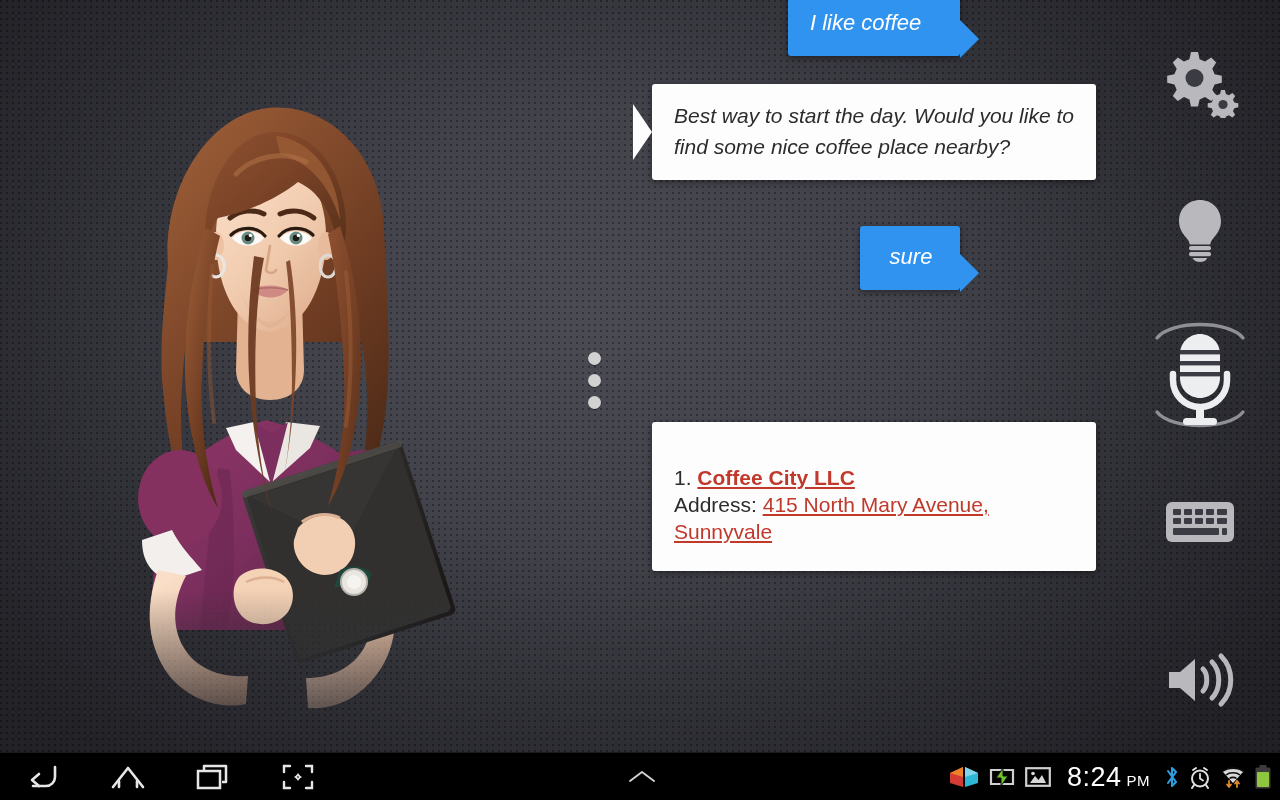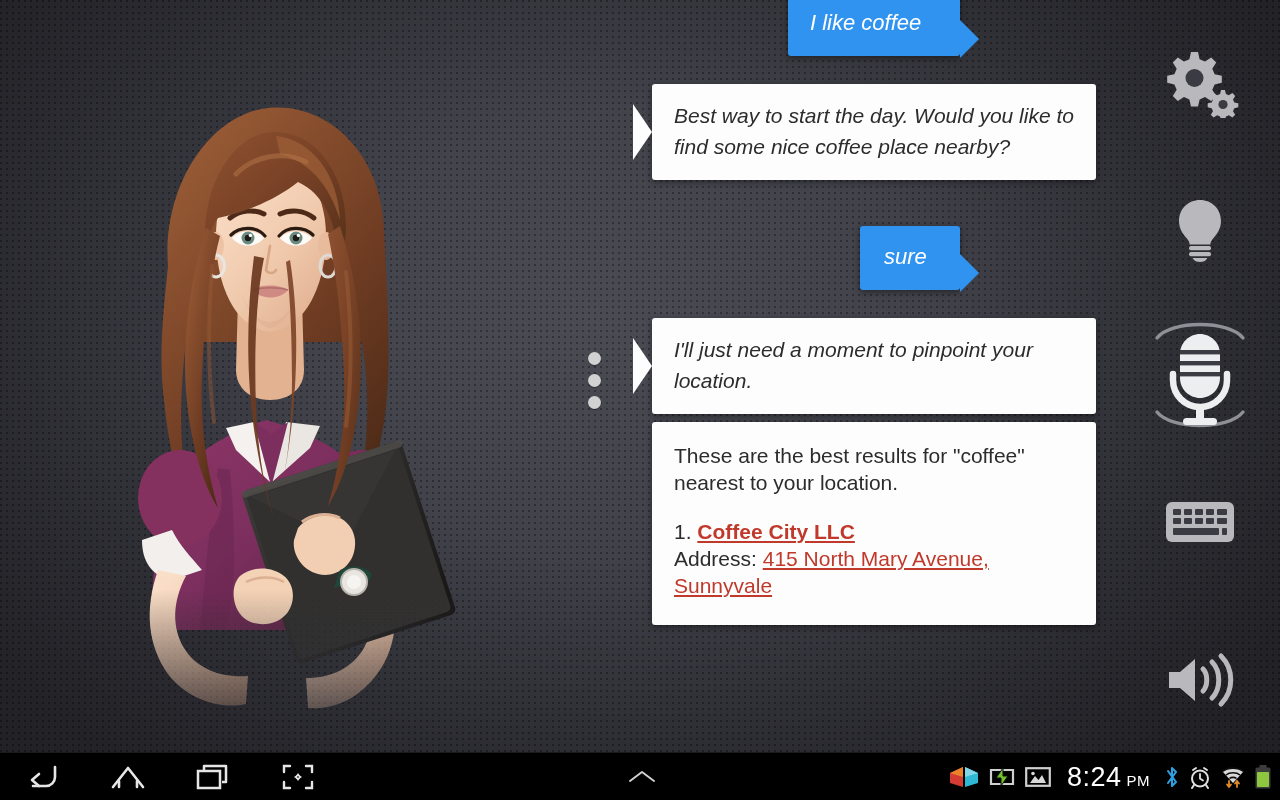--- a/index.html
+++ b/index.html
@@ -84,7 +84,7 @@
   #b-user-1 { right:160px; top:-8px; width:172px; }
   #b-user-1 .body { padding:18px 22px 20px 22px; }
   #b-bot-1 { left:92px; top:84px; width:444px; }
-  #b-user-2 { right:160px; top:226px; width:100px; }
+  #b-user-2 { right:160px; top:226px; width:100px;text-align:center; }
   #b-user-2 .body { padding:18px 22px 20px 24px; }
   #b-bot-2 { left:92px; top:318px; width:444px; }
   #b-bot-3 { left:92px; top:422px; width:444px; }

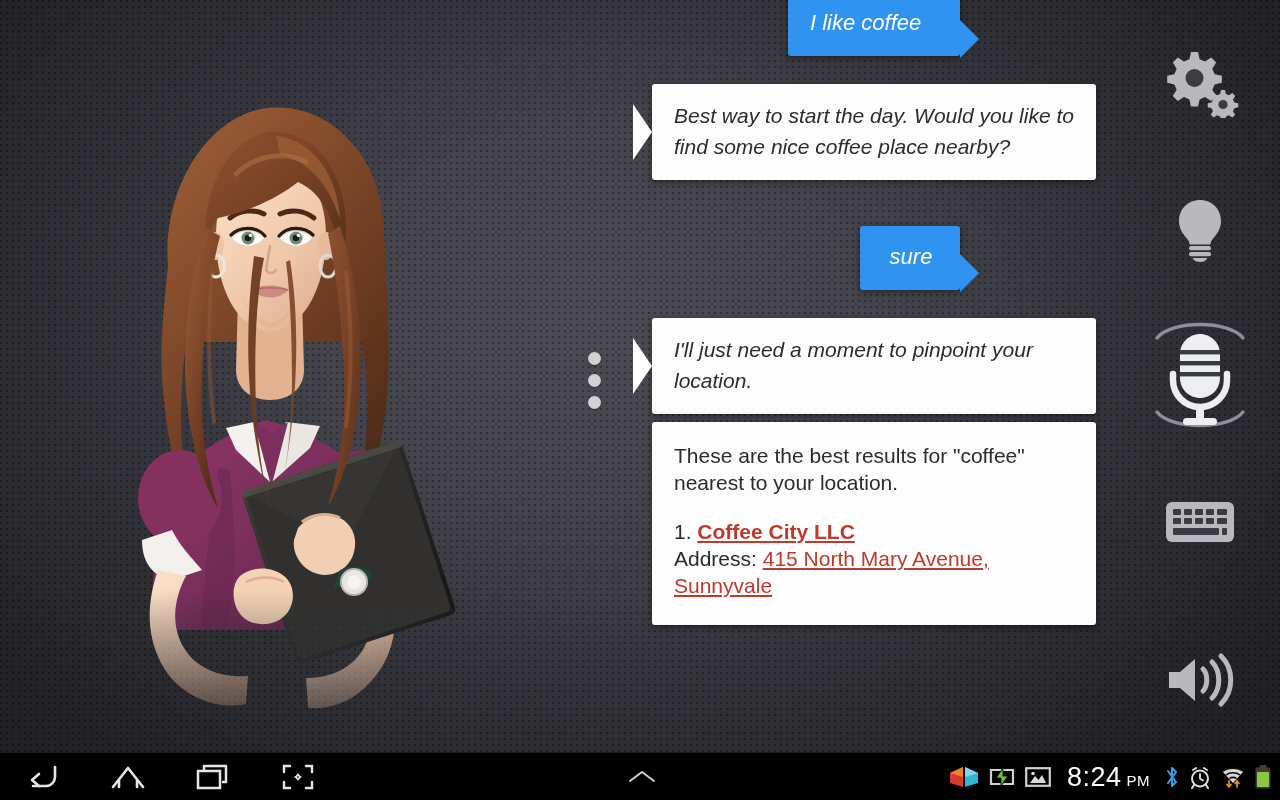--- a/index.html
+++ b/index.html
@@ -322,12 +322,6 @@
       </div>
     </div>
 
-    <div class="bubble bot" id="b-bot-2">
-      <div class="body">
-        <span class="tail"></span>
-        <div class="txt">I'll just need a moment to pinpoint your location.</div>
-      </div>
-    </div>
 
     <div class="bubble bot" id="b-bot-3">
       <div class="body">

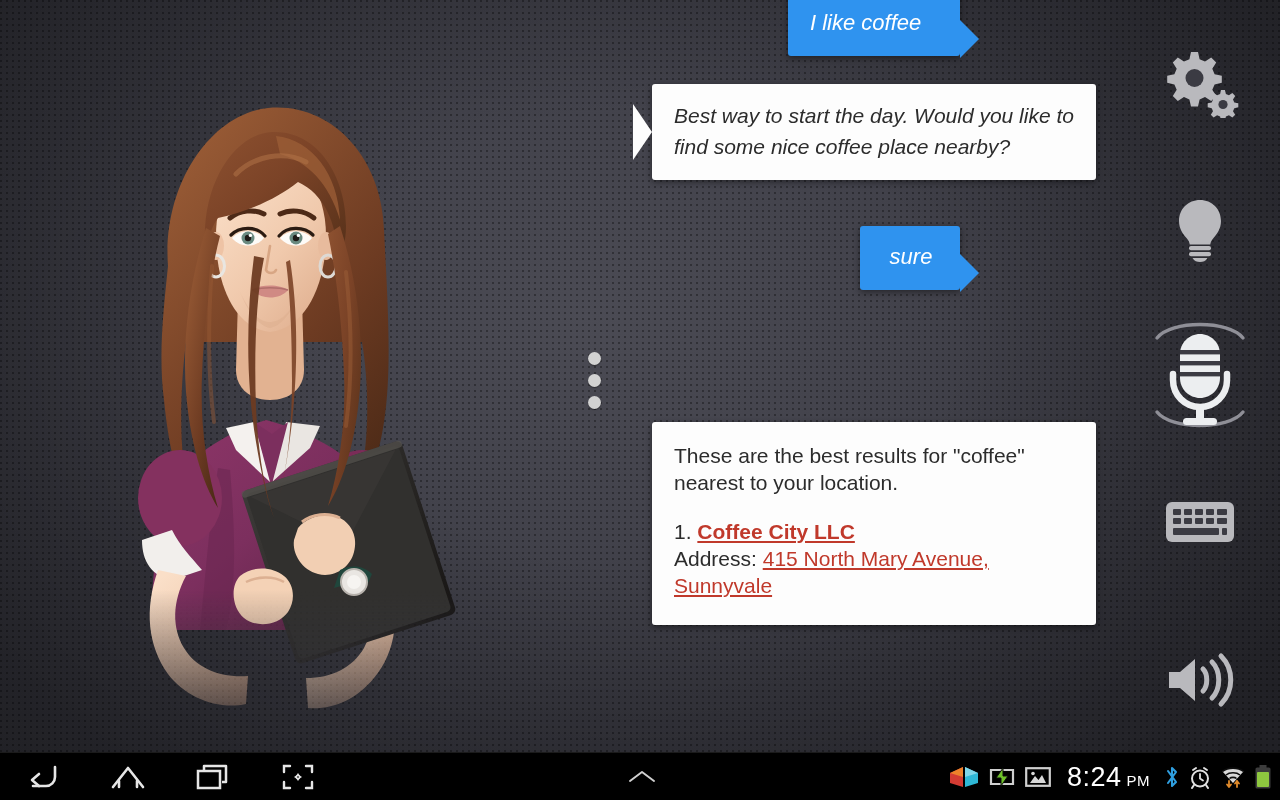--- a/index.html
+++ b/index.html
@@ -325,7 +325,6 @@
 
     <div class="bubble bot" id="b-bot-3">
       <div class="body">
-        <div class="res-intro">These are the best results for "coffee" nearest to your location.</div>
 
         <div class="res-item">
           <span>1.</span>

